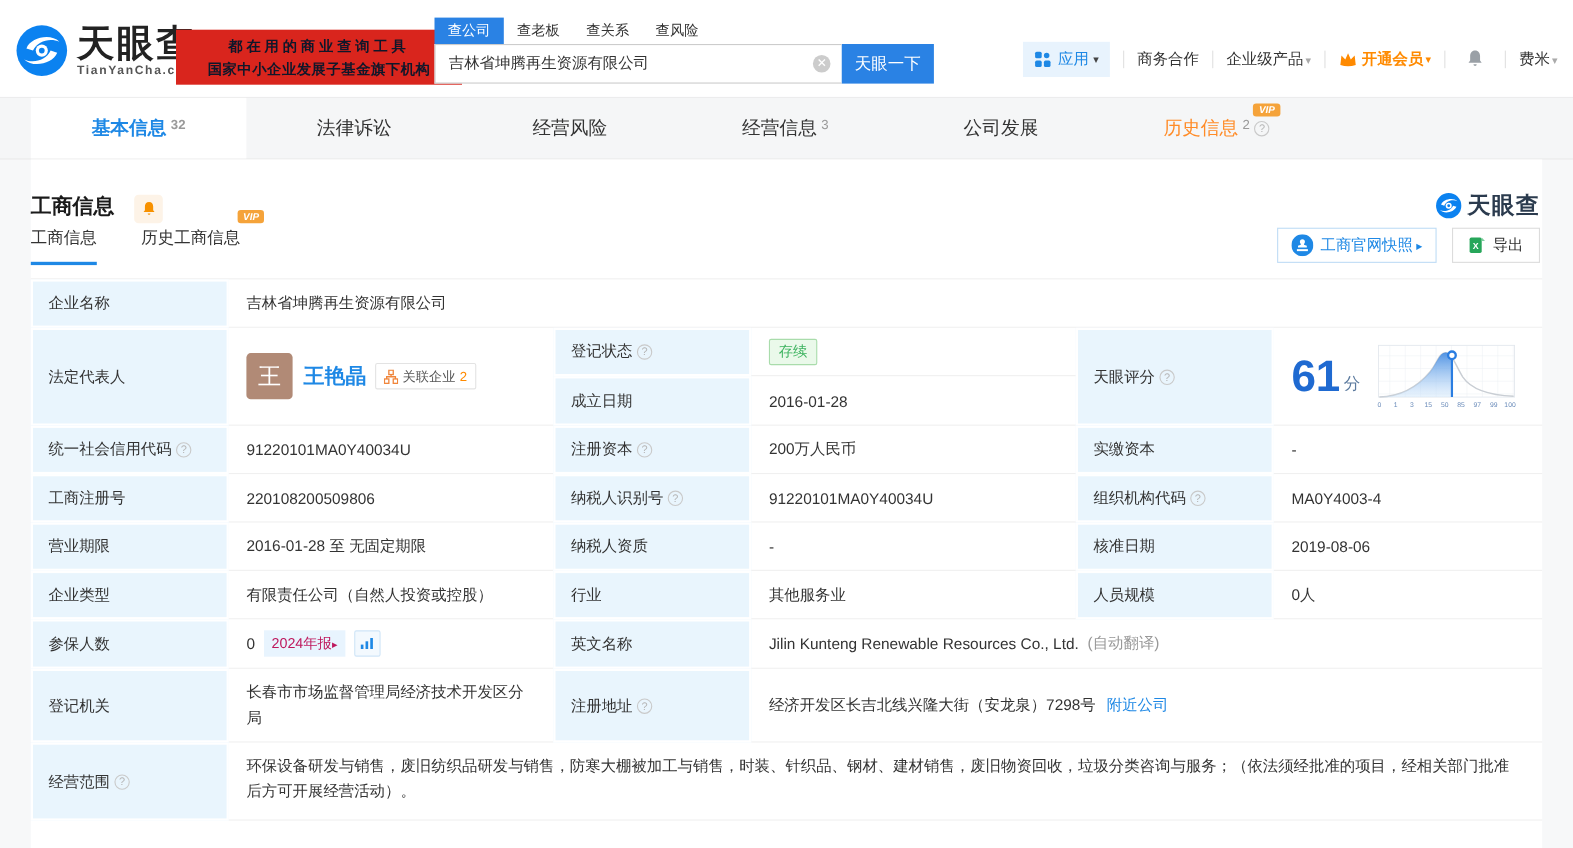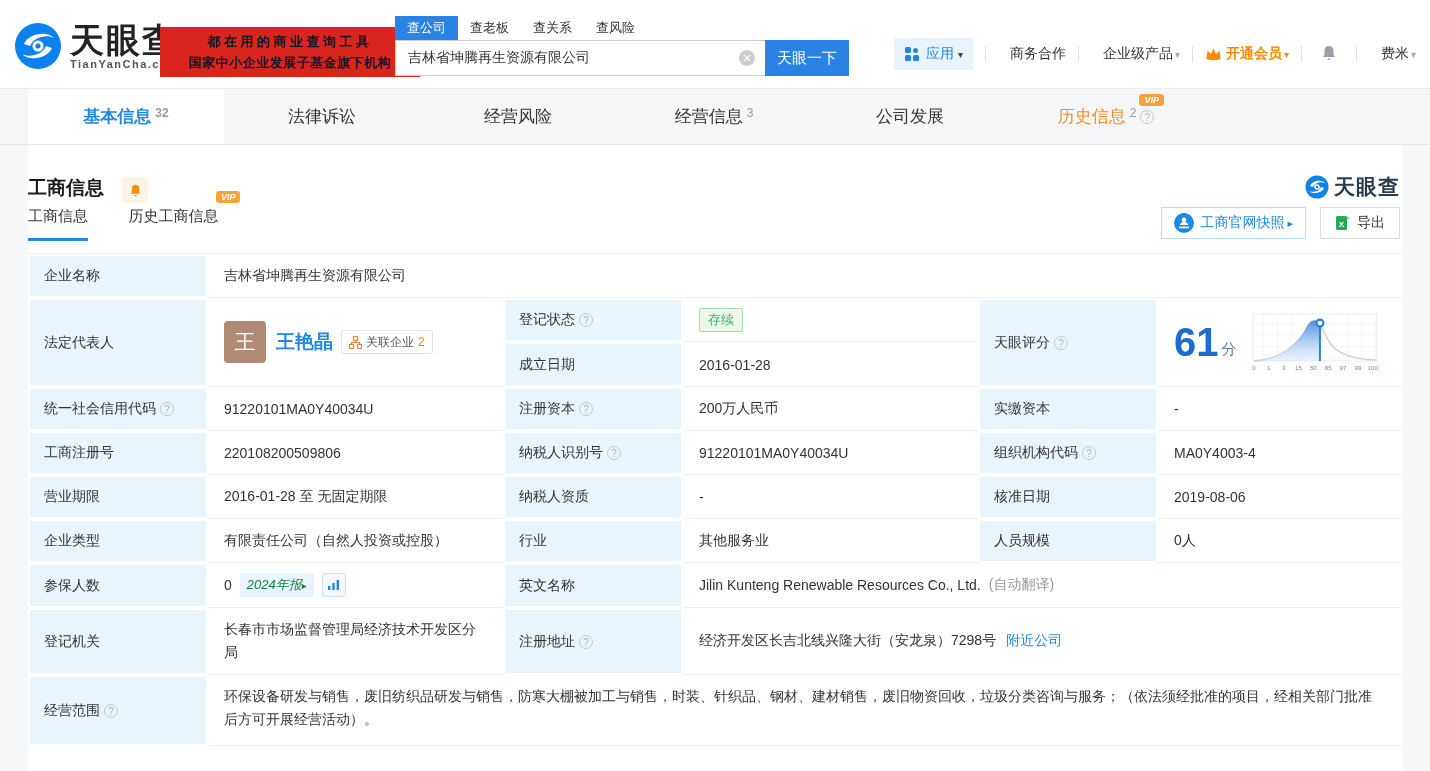--- a/index.html
+++ b/index.html
@@ -35,7 +35,7 @@
   .apps-btn { display:flex; align-items:center; background:#e8f3fd; padding:7px 10px; color:#1e88e5; cursor:pointer; }
   .apps-btn .caret { color:#444; margin-left:4px; font-size:10px; }
   .nav-sep { width:1px; height:16px; background:#e0e0e0; margin:0 12px; }
-  .nav-item { color:#333; cursor:pointer; white-space:nowrap;margin-left:12px; }
+  .nav-item { color:#333; cursor:pointer; white-space:nowrap; }
   .nav-item .caret { color:#aaa; font-size:10px; margin-left:2px; }
   .vip-entry { color:#ff8a00; font-weight:bold; display:flex; align-items:center; cursor:pointer;text-align:center; }
   .vip-entry .caret { color:#ff8a00; margin-left:2px; font-size:10px; }

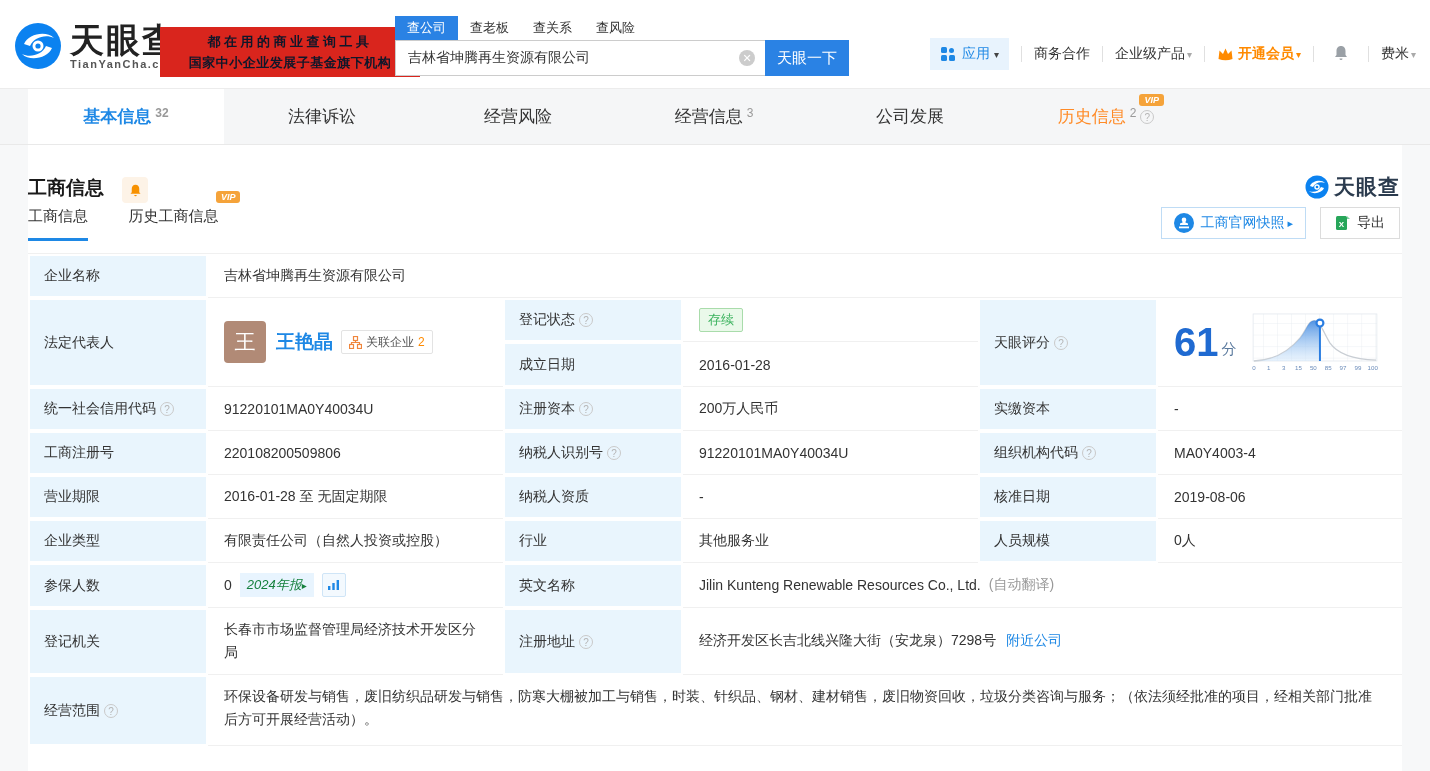--- a/index.html
+++ b/index.html
@@ -96,8 +96,8 @@
   .score-num { font-size:40px; font-weight:bold; color:#1f6ad1; line-height:1; }
   .score-unit { font-size:15px; color:#5b7a9e; margin:14px 0 0 3px; }
   .score-chart { margin-left:12px; }
-  .report-badge { background:#e8f4fe; color:#15803d; font-size:13px; padding:3px 7px; margin-left:8px;
-    cursor:pointer; white-space:nowrap;font-style:italic; }
+  .report-badge { background:#e8f4fe; color:#be185d; font-size:13px; padding:3px 7px; margin-left:8px;
+    cursor:pointer; white-space:nowrap; }
   .report-badge .arr { font-size:10px; }
   .trend-btn { width:24px; height:24px; border:1px solid #cfe5f7; background:#f3f9fe; border-radius:2px;
     margin-left:8px; display:flex; align-items:center; justify-content:center; cursor:pointer; }

